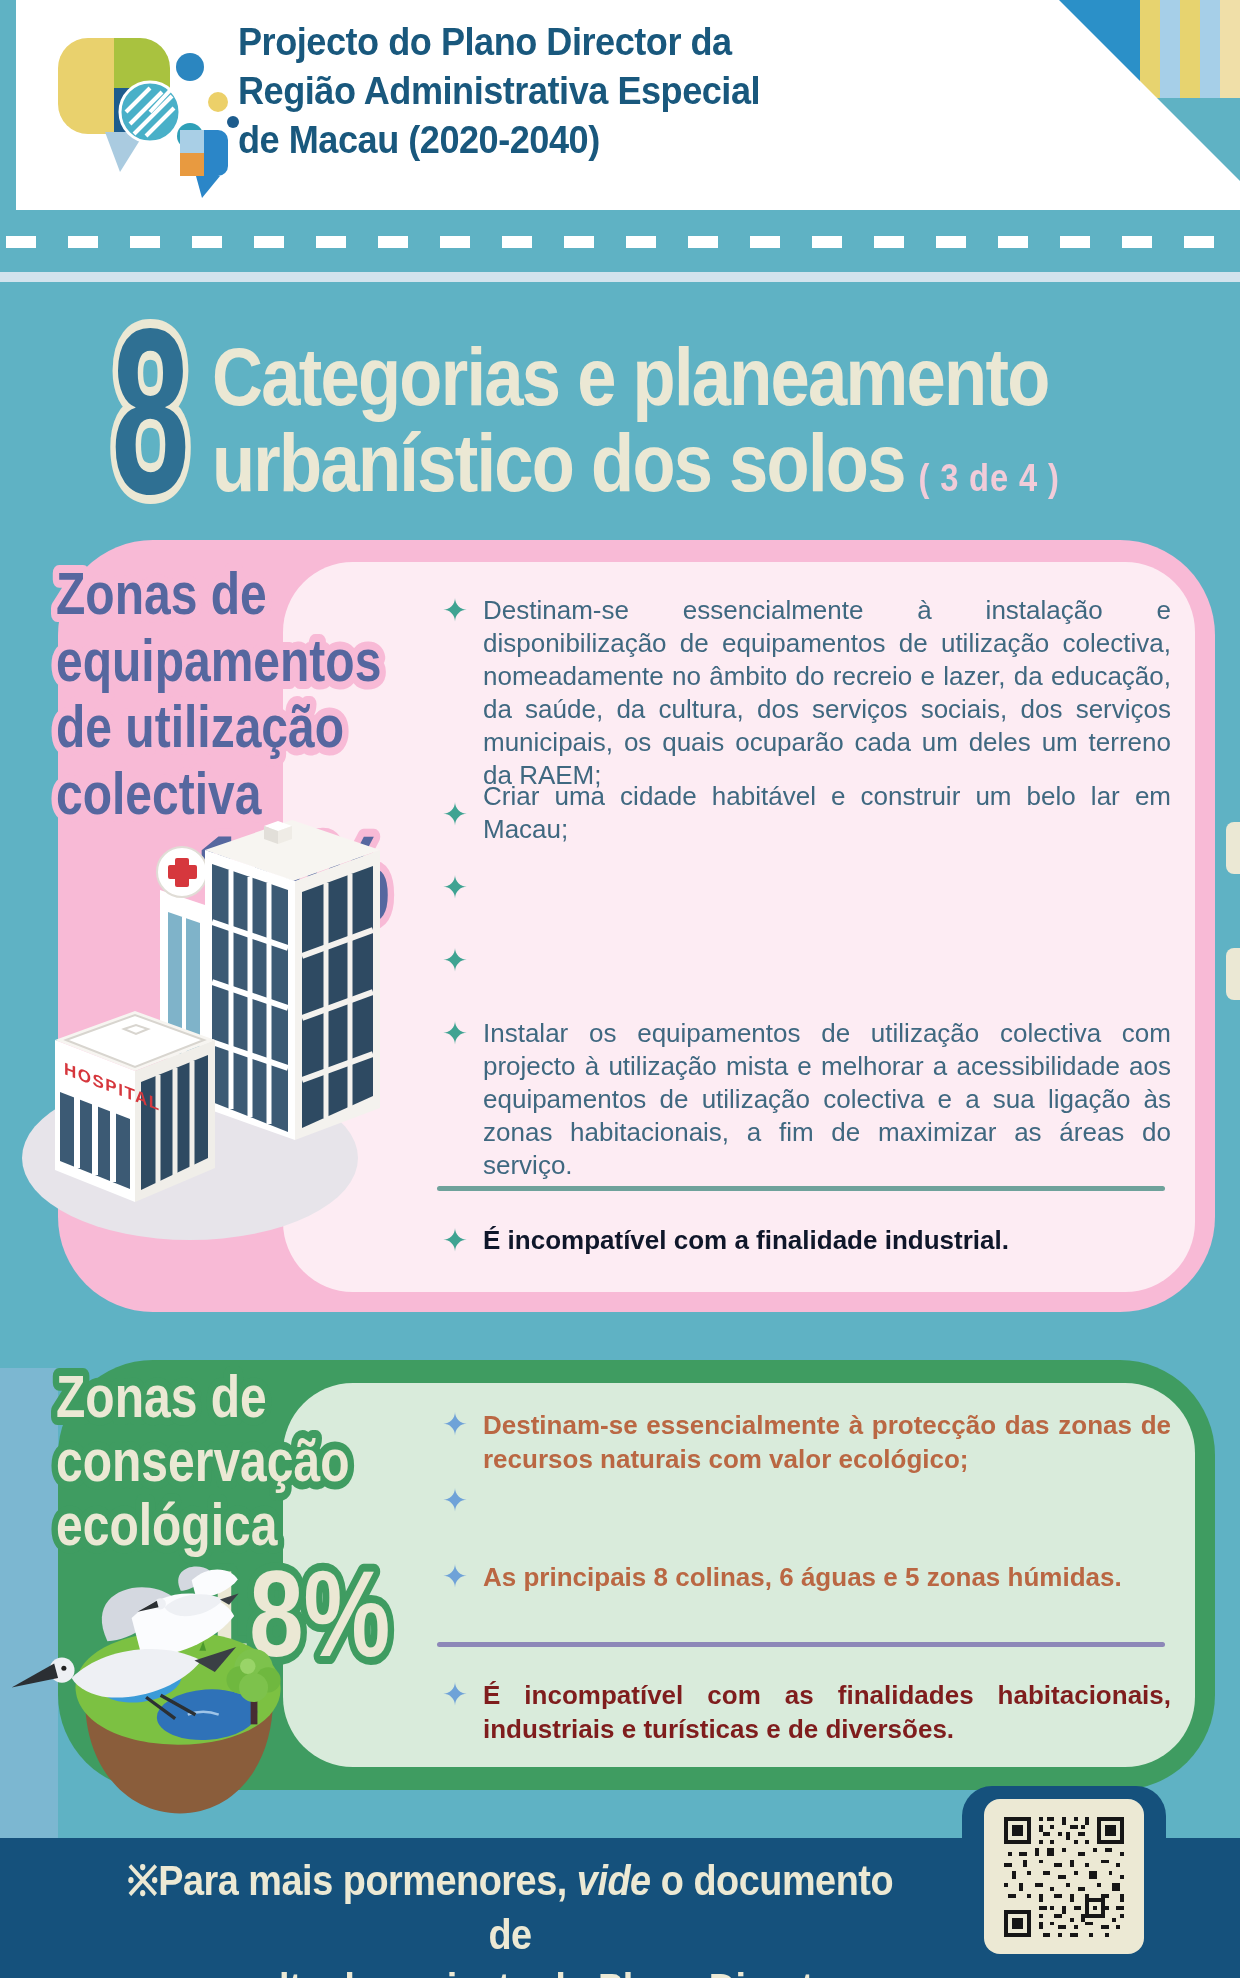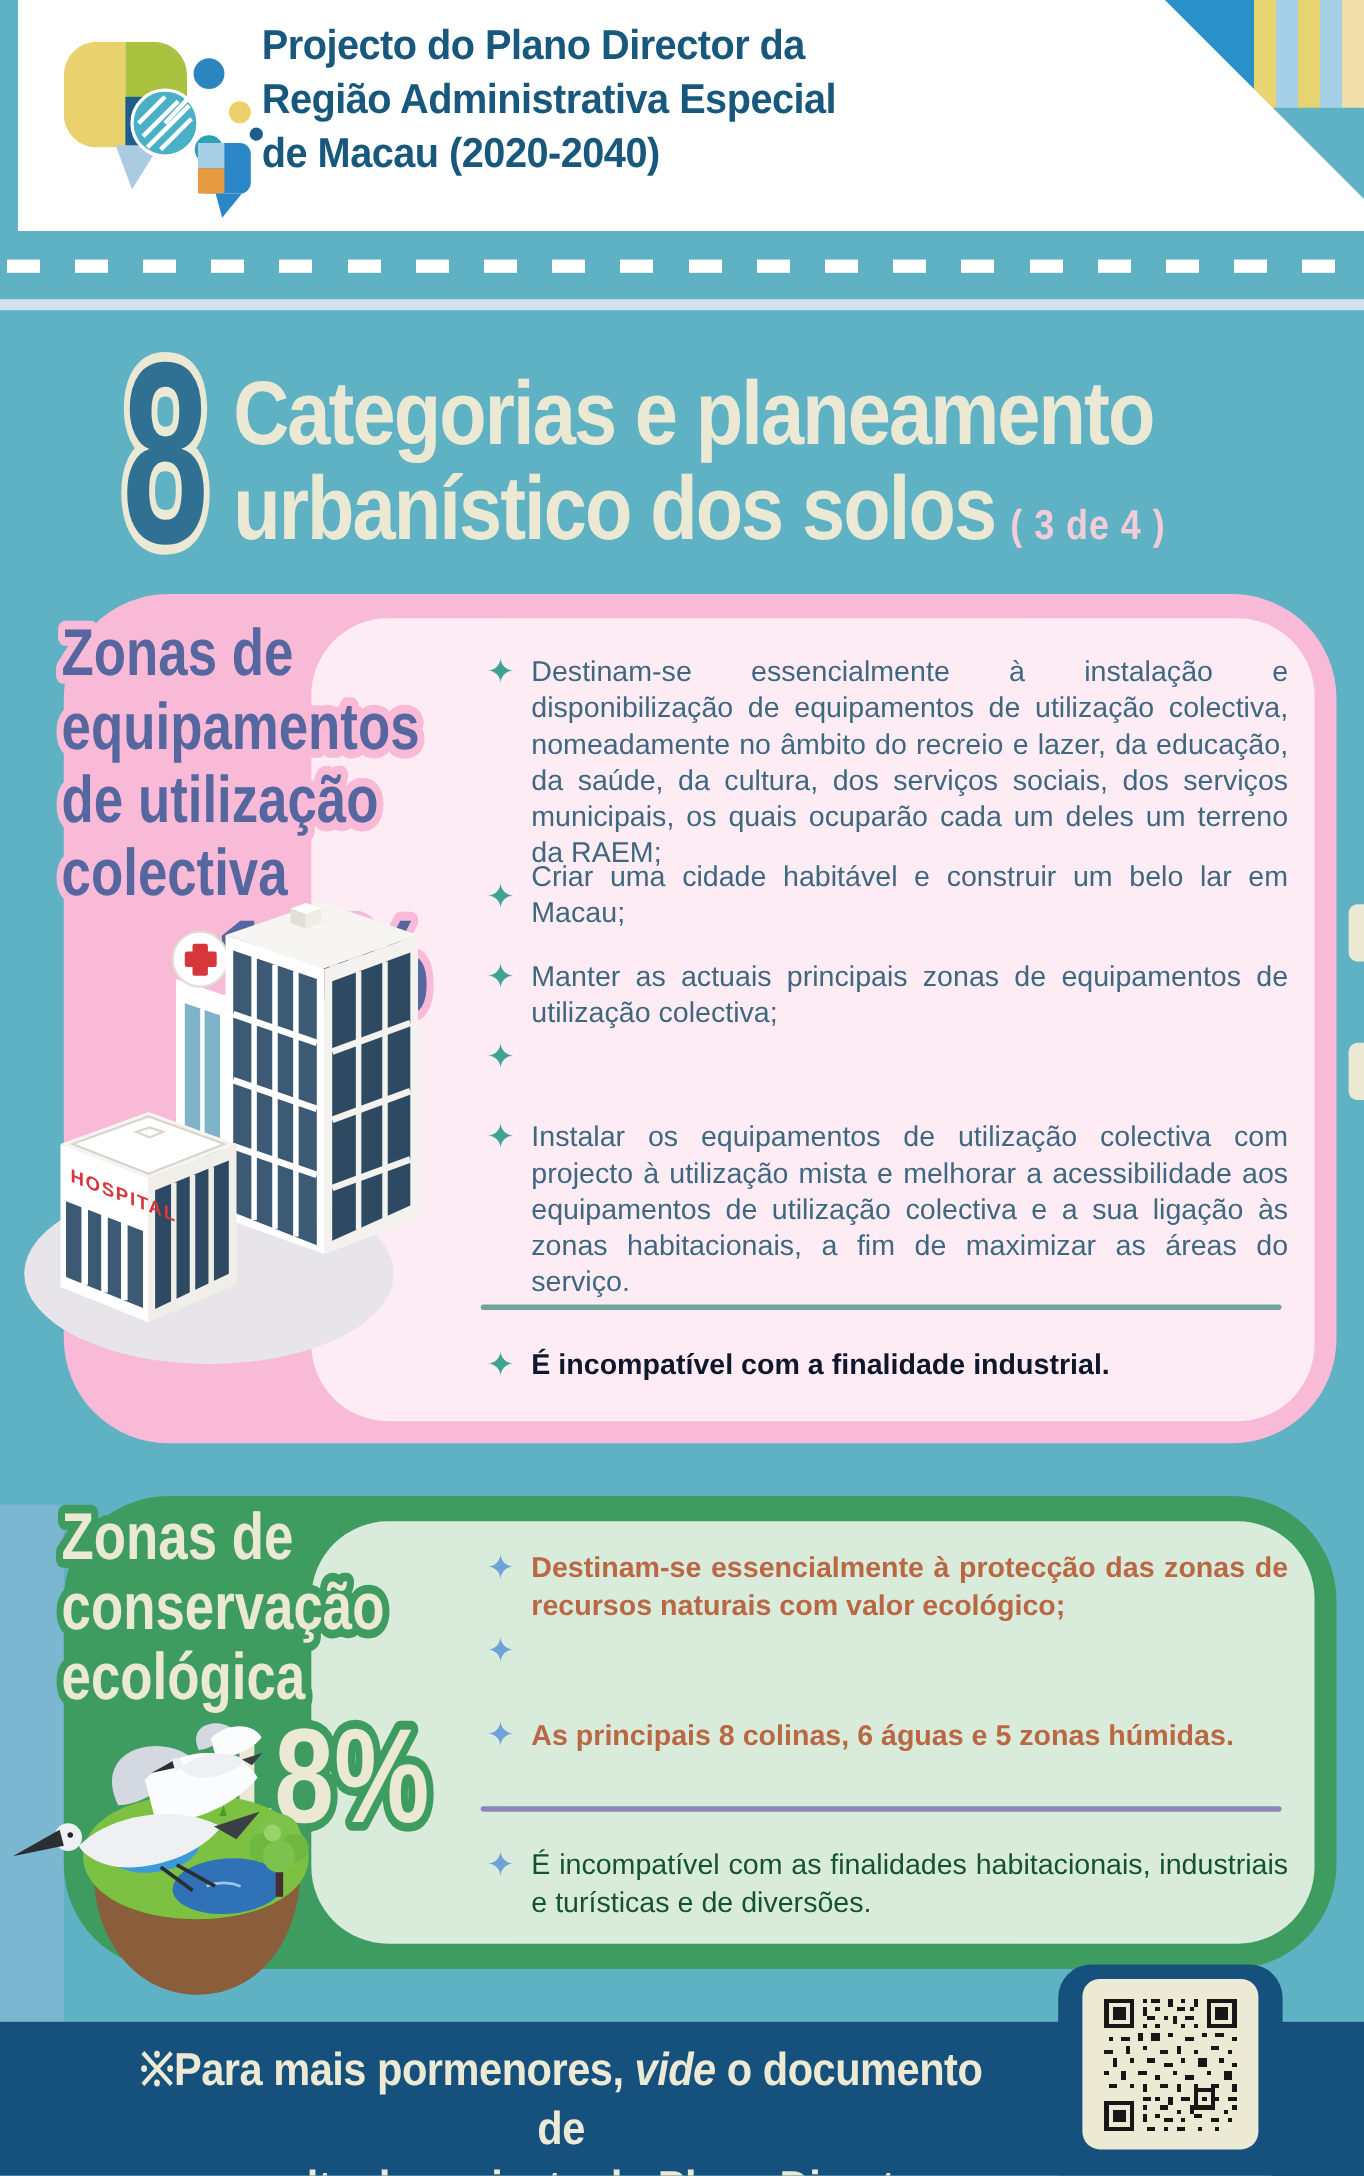--- a/index.html
+++ b/index.html
@@ -144,7 +144,6 @@
   <div class="abs star teal" style="top:796px">✦</div>
   <div class="abs bullet-text" style="top:780px">Criar uma cidade habitável e construir um belo lar em Macau;</div>
   <div class="abs star teal" style="top:869px">✦</div>
-  <div class="abs bullet-text" style="top:871px">Manter as actuais principais zonas de equipamentos de utilização colectiva;</div>
   <div class="abs star teal" style="top:942px">✦</div>
   <div class="abs star teal" style="top:1015px">✦</div>
   <div class="abs bullet-text" style="top:1017px">Instalar os equipamentos de utilização colectiva com projecto à utilização mista e melhorar a acessibilidade aos equipamentos de utilização colectiva e a sua ligação às zonas habitacionais, a fim de maximizar as áreas do serviço.</div>

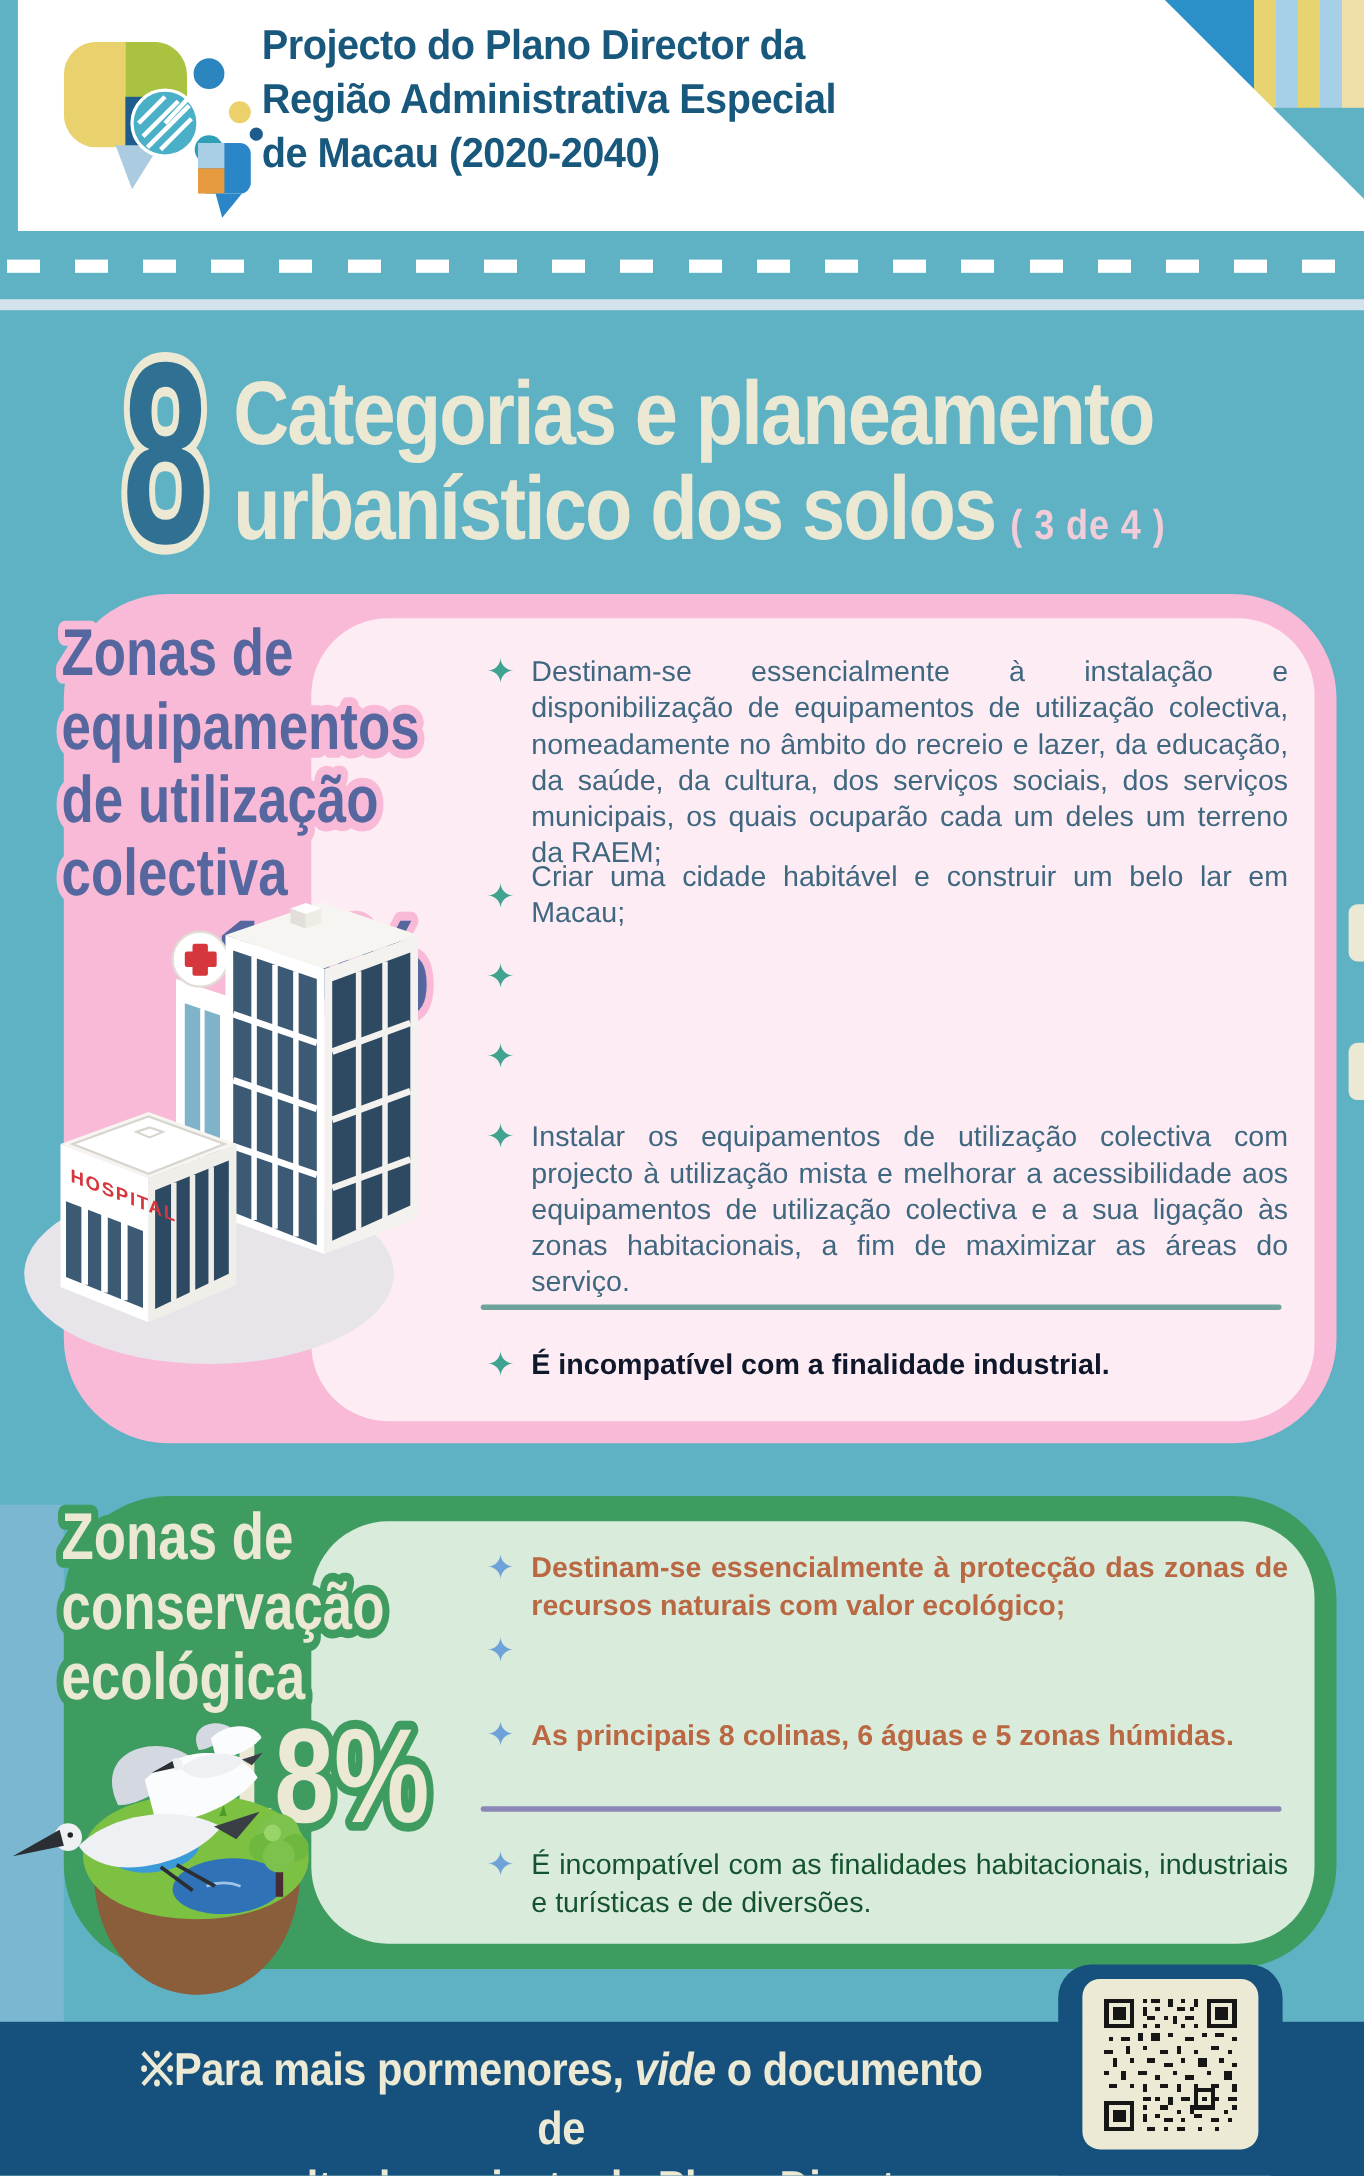--- a/index.html
+++ b/index.html
@@ -39,7 +39,7 @@
     text-align:justify;color:#3f6880;font-weight:500;}
   .bullet-text.green{color:#ba6743;font-weight:700;line-height:34px;}
   .bullet-text.incomp-pink{color:#0f172a;font-weight:700;}
-  .bullet-text.incomp-green{color:#14532d;font-weight:400;line-height:34px;}
+  .bullet-text.incomp-green{color:#7f1d1d;font-weight:700;line-height:34px;}
   .star{left:437px;width:36px;font-size:31px;text-align:center;}
   .star.teal{color:#3fa392;}
   .star.blue{color:#6fa2d8;}

